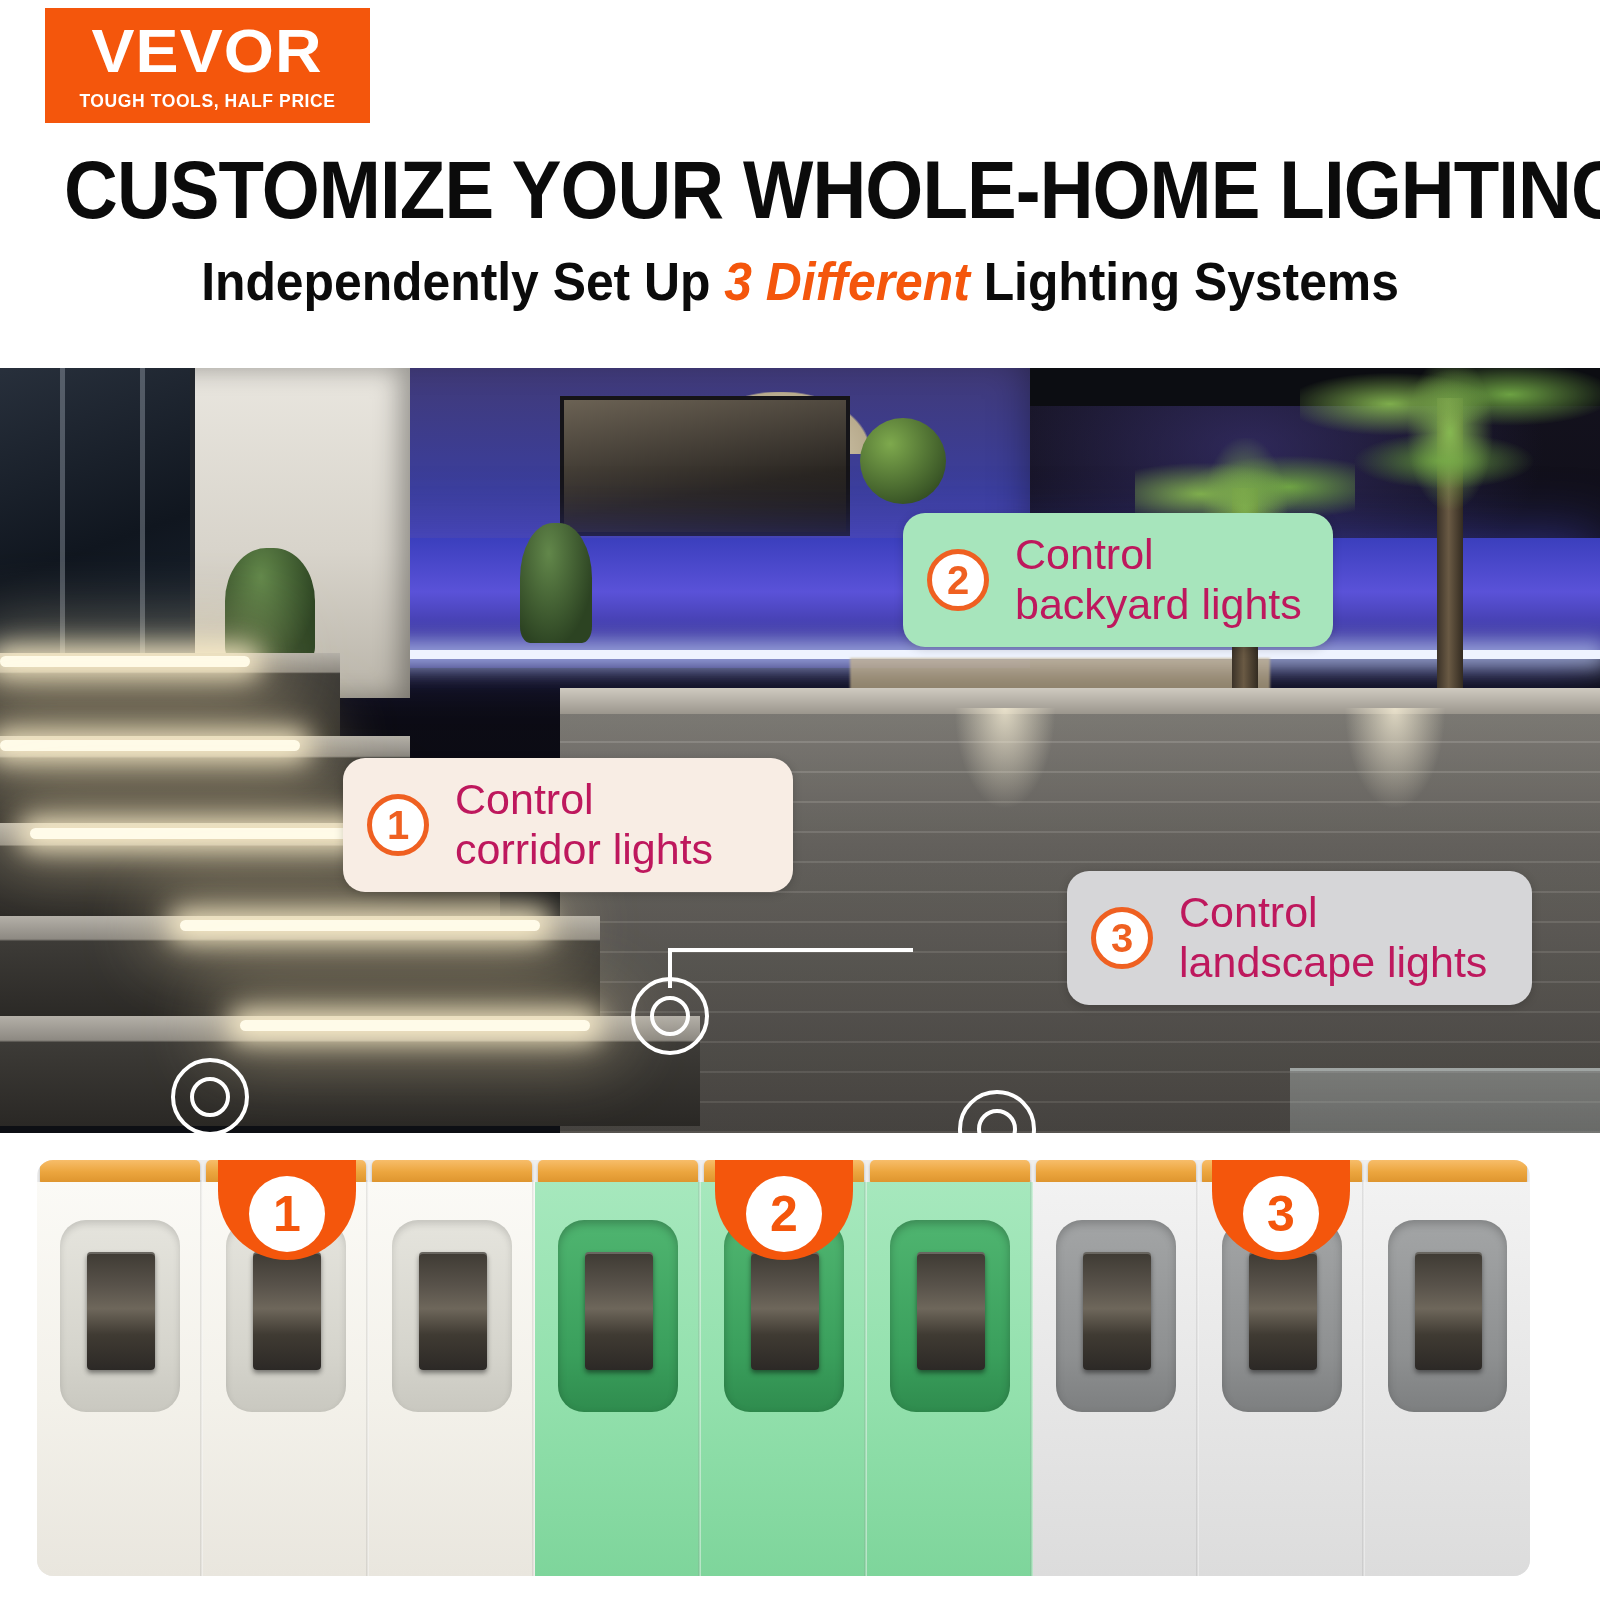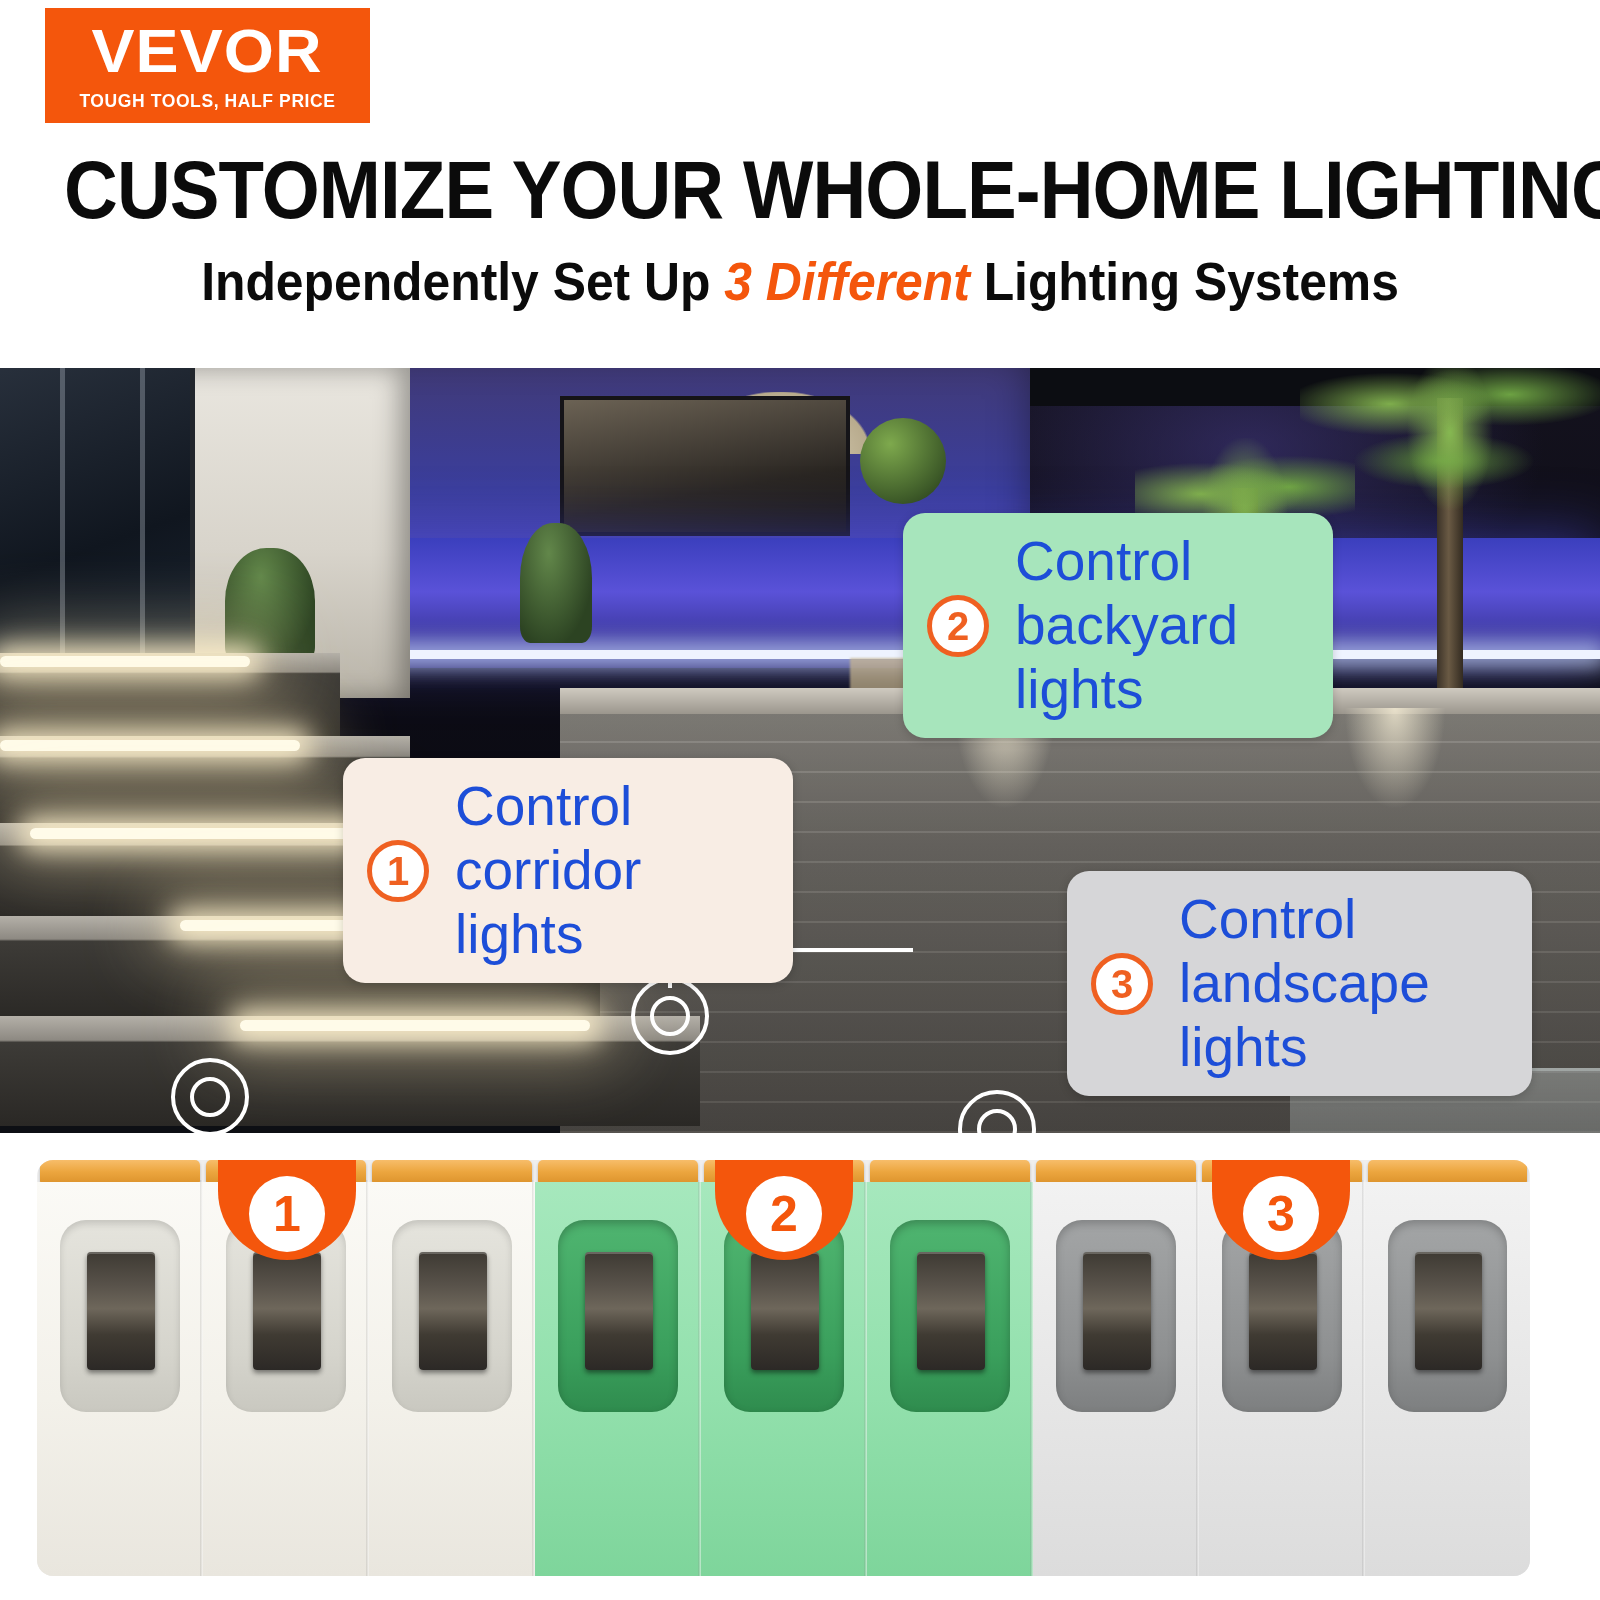--- a/index.html
+++ b/index.html
@@ -188,7 +188,7 @@
     margin-right:26px;
   }
   .callout.c1 .num, .callout.c2 .num, .callout.c3 .num { background:#ffffff; }
-  .callout .txt { color:#1d4ed8; font-size:55px; line-height:1.16; white-space:pre-line; }
+  .callout .txt { color:#be185d; font-size:43px; line-height:1.16; white-space:pre-line; }
   .callout.c1 { background:#f8ede4; }
   .callout.c2 { background:#a7e5bc; }
   .callout.c3 { background:#d6d6d8; }

